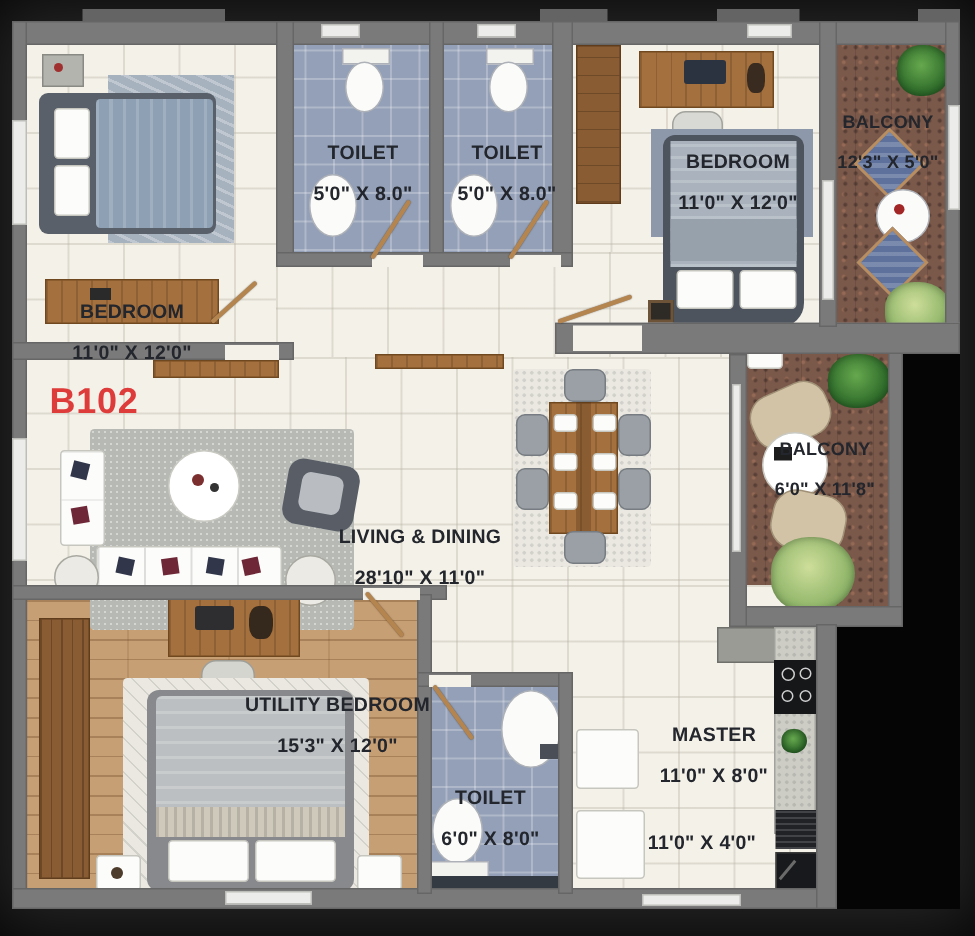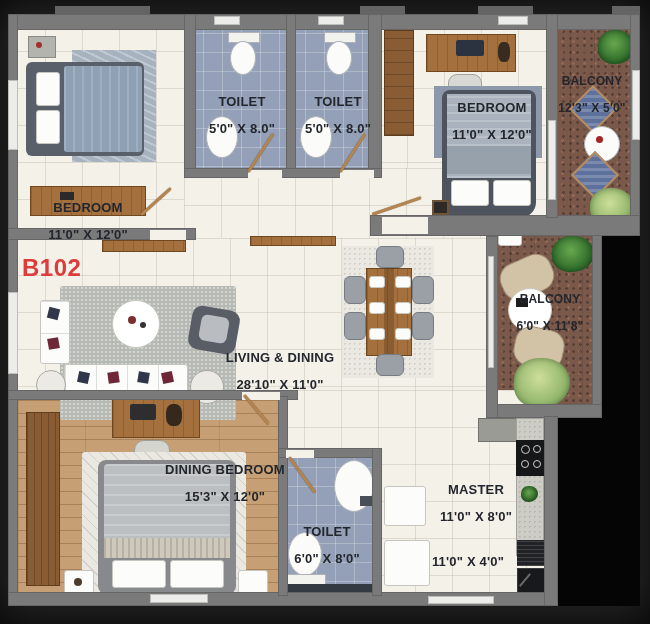--- a/index.html
+++ b/index.html
@@ -292,7 +292,7 @@
     <span>11'0" X 4'0"</span>
   </div>
 
-  <div class="unit-label" style="left:22px;top:254px">B102</div>
+  <div class="unit-label" style="left:33px;top:254px">B102</div>
 </div>
 
 </body></html>

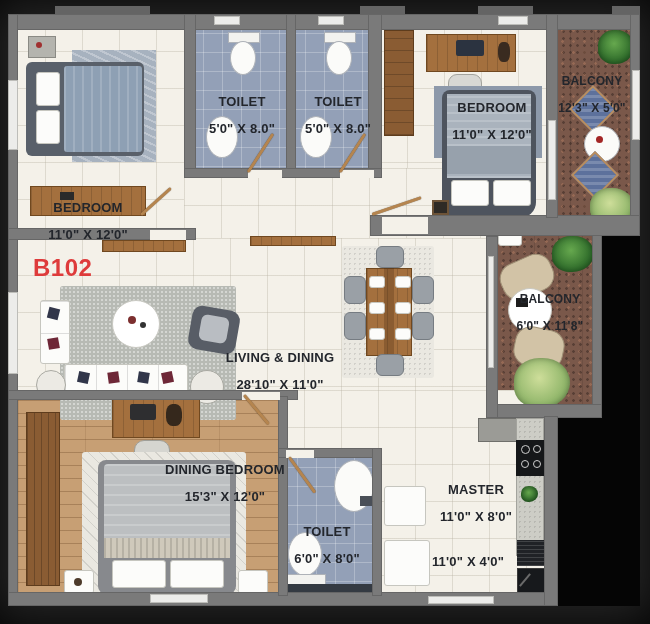--- a/index.html
+++ b/index.html
@@ -277,7 +277,7 @@
     <span>6'0" X 11'8"</span>
   </div>
   <div class="rlabel" style="left:138px;top:450px;width:174px">
-    <span>DINING BEDROOM</span>
+    <span>UTILITY BEDROOM</span>
     <span>15'3" X 12'0"</span>
   </div>
   <div class="rlabel" style="left:282px;top:512px;width:90px">

